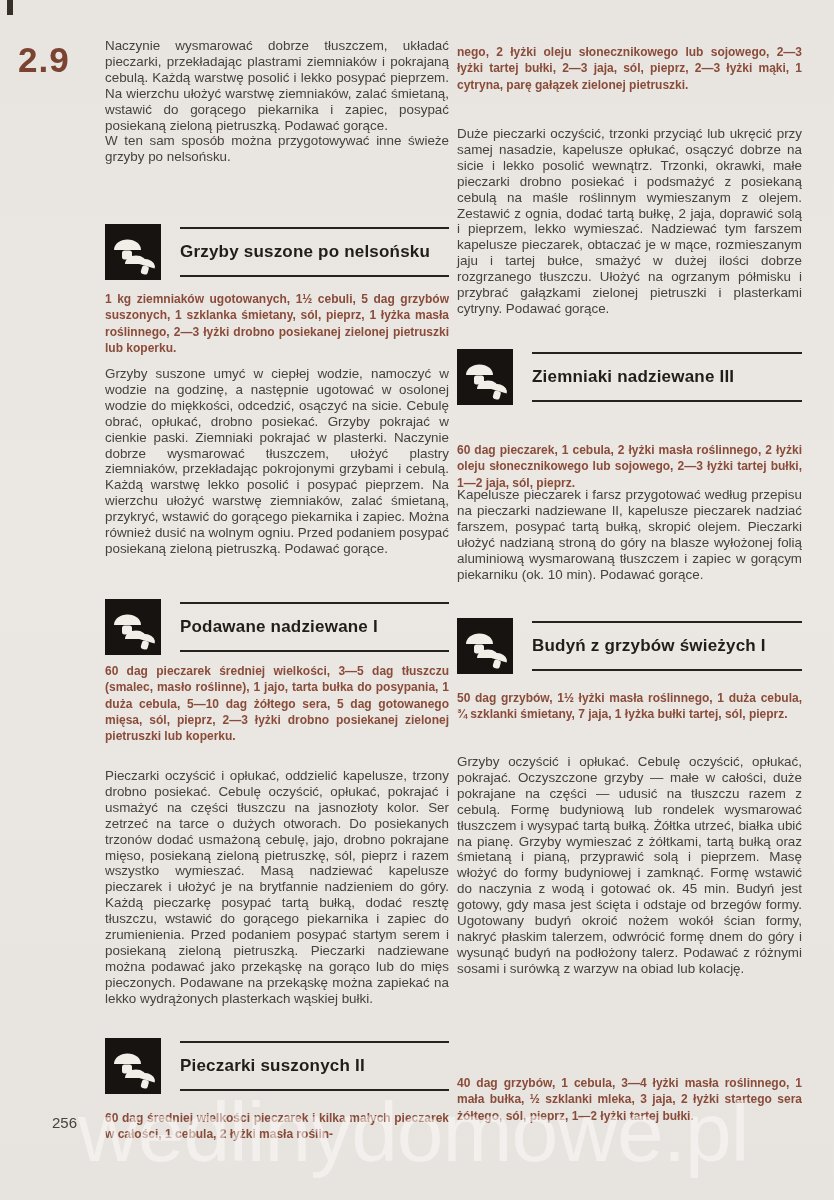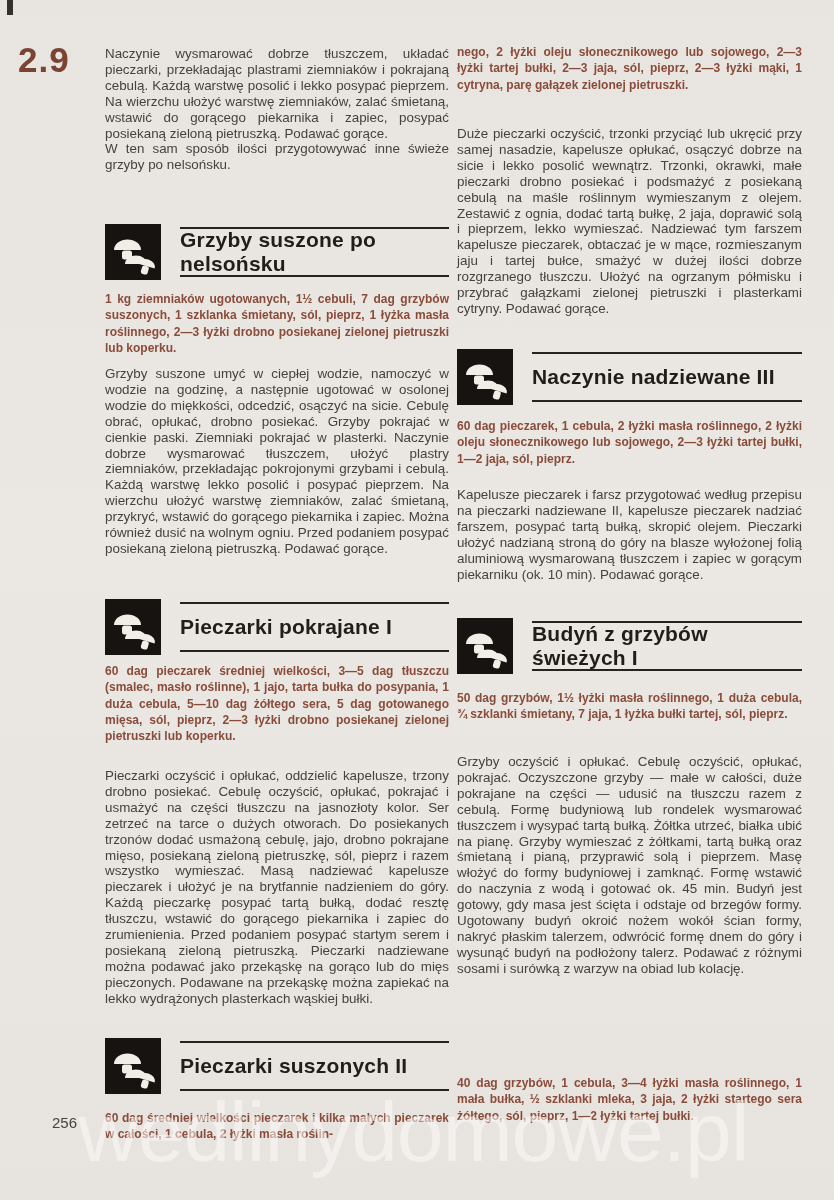--- a/index.html
+++ b/index.html
@@ -74,7 +74,7 @@
 
   <div class="col col-left">
 
-    <div class="block" style="top:46px">
+    <div class="block" style="top:38px">
       <p class="body-text">Naczynie wysmarować dobrze tłuszczem, układać pieczarki, przekładając plastrami ziemniaków i pokrajaną cebulą. Każdą warstwę posolić i lekko posypać pieprzem. Na wierzchu ułożyć warstwę ziemniaków, zalać śmietaną, wstawić do gorącego piekarnika i zapiec, posypać posiekaną zieloną pietruszką. Podawać gorące.</p>
       <p class="body-text">W ten sam sposób ilości przygotowywać inne świeże grzyby po nelsońsku.</p>
     </div>

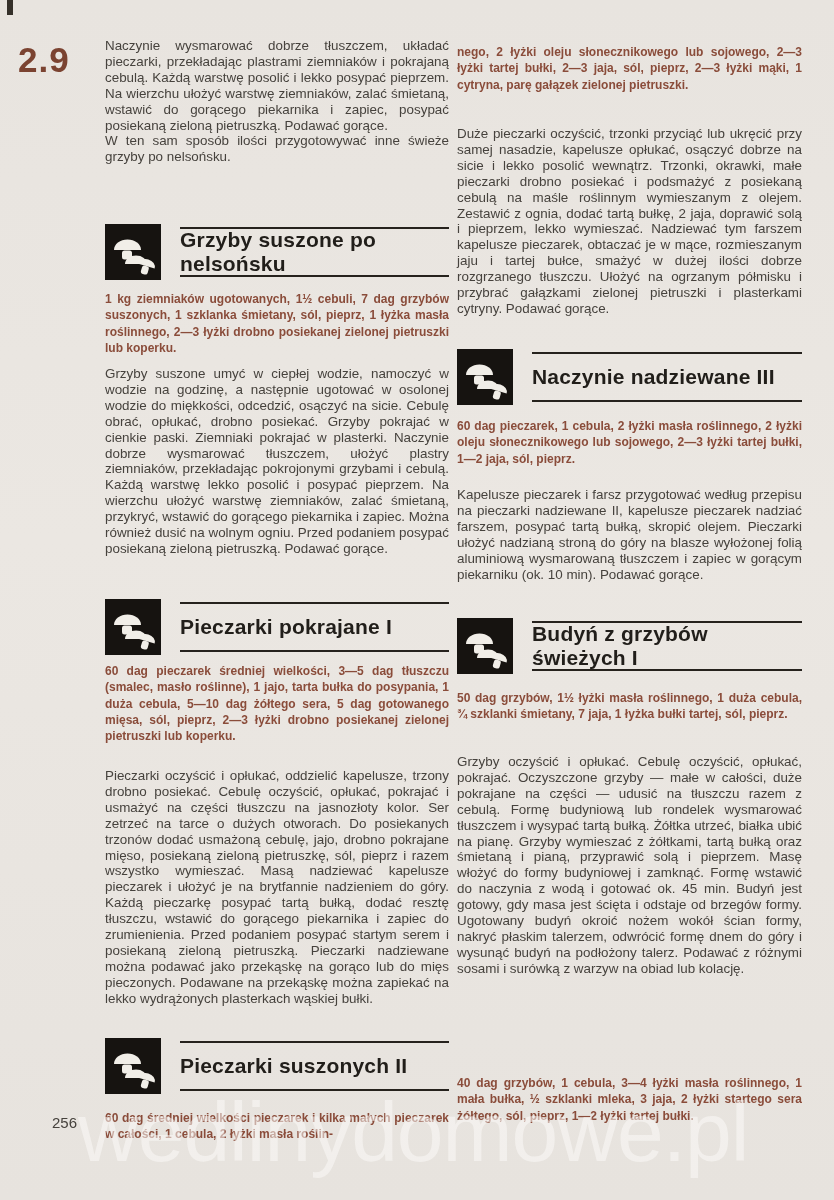--- a/index.html
+++ b/index.html
@@ -76,7 +76,7 @@
 
     <div class="block" style="top:38px">
       <p class="body-text">Naczynie wysmarować dobrze tłuszczem, układać pieczarki, przekładając plastrami ziemniaków i pokrajaną cebulą. Każdą warstwę posolić i lekko posypać pieprzem. Na wierzchu ułożyć warstwę ziemniaków, zalać śmietaną, wstawić do gorącego piekarnika i zapiec, posypać posiekaną zieloną pietruszką. Podawać gorące.</p>
-      <p class="body-text">W ten sam sposób ilości przygotowywać inne świeże grzyby po nelsońsku.</p>
+      <p class="body-text">W ten sam sposób można przygotowywać inne świeże grzyby po nelsońsku.</p>
     </div>
 
     <div class="block recipe-header" style="top:224px">

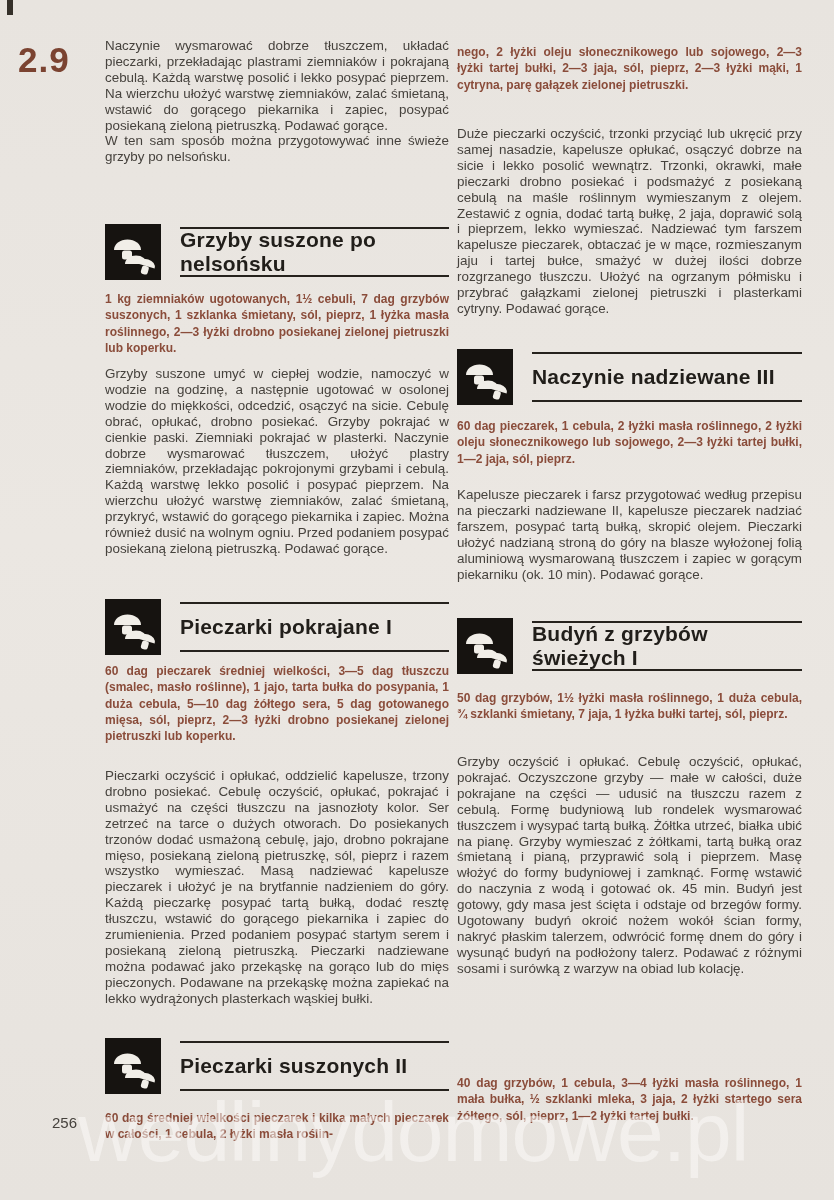--- a/index.html
+++ b/index.html
@@ -52,7 +52,7 @@
     margin-top:3px;margin-bottom:3px;
   }
   .recipe-title{
-    font-size:21px;font-weight:bold;color:#211e1a;letter-spacing:0.2px;
+    font-size:17px;font-weight:bold;color:#211e1a;letter-spacing:0.2px;
   }
   .watermark{
     position:absolute;left:78px;top:1084px;

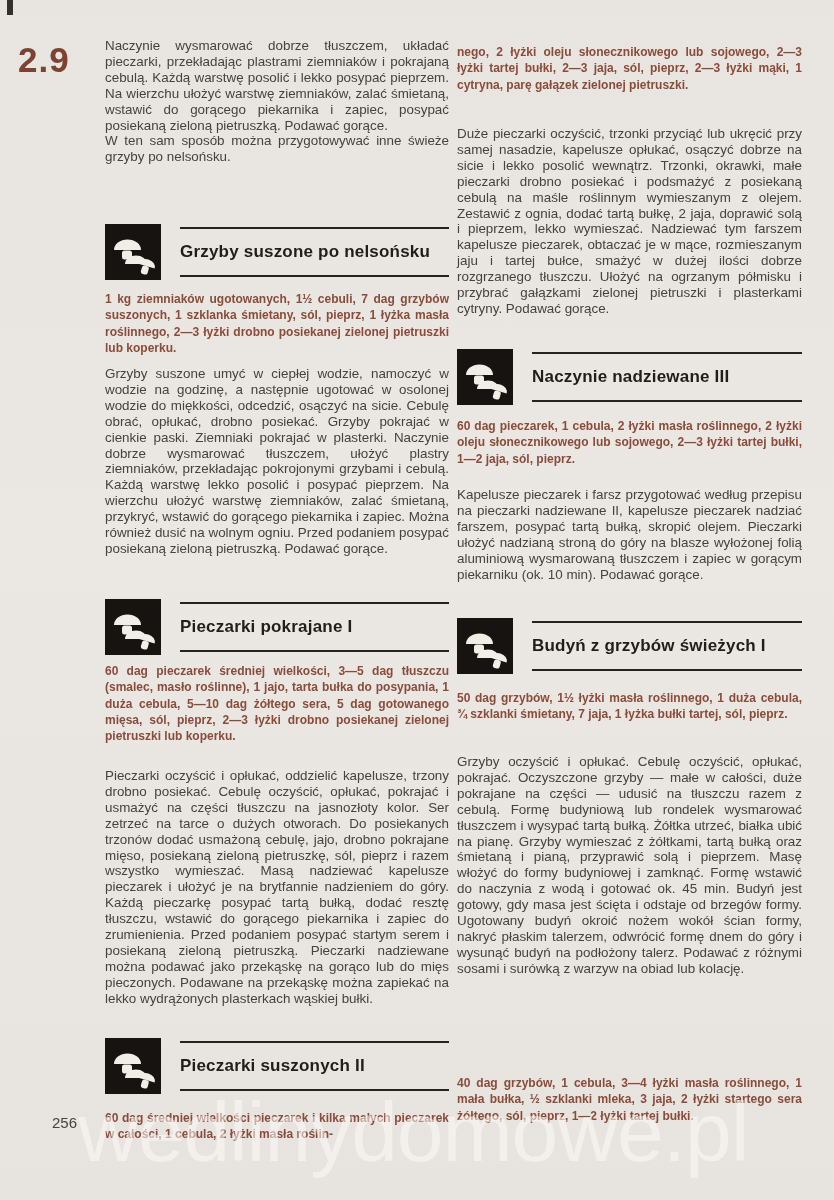--- a/index.html
+++ b/index.html
@@ -98,7 +98,7 @@
     </div>
 
     <div class="block" style="top:291px">
-      <p class="ingredients">1 kg ziemniaków ugotowanych, 1½ cebuli, 7 dag grzybów suszonych, 1 szklanka śmietany, sól, pieprz, 1 łyżka masła roślinnego, 2—3 łyżki drobno posiekanej zielonej pietruszki lub koperku.</p>
+      <p class="ingredients">1 kg ziemniaków ugotowanych, 1½ cebuli, 5 dag grzybów suszonych, 1 szklanka śmietany, sól, pieprz, 1 łyżka masła roślinnego, 2—3 łyżki drobno posiekanej zielonej pietruszki lub koperku.</p>
     </div>
 
     <div class="block" style="top:366px">

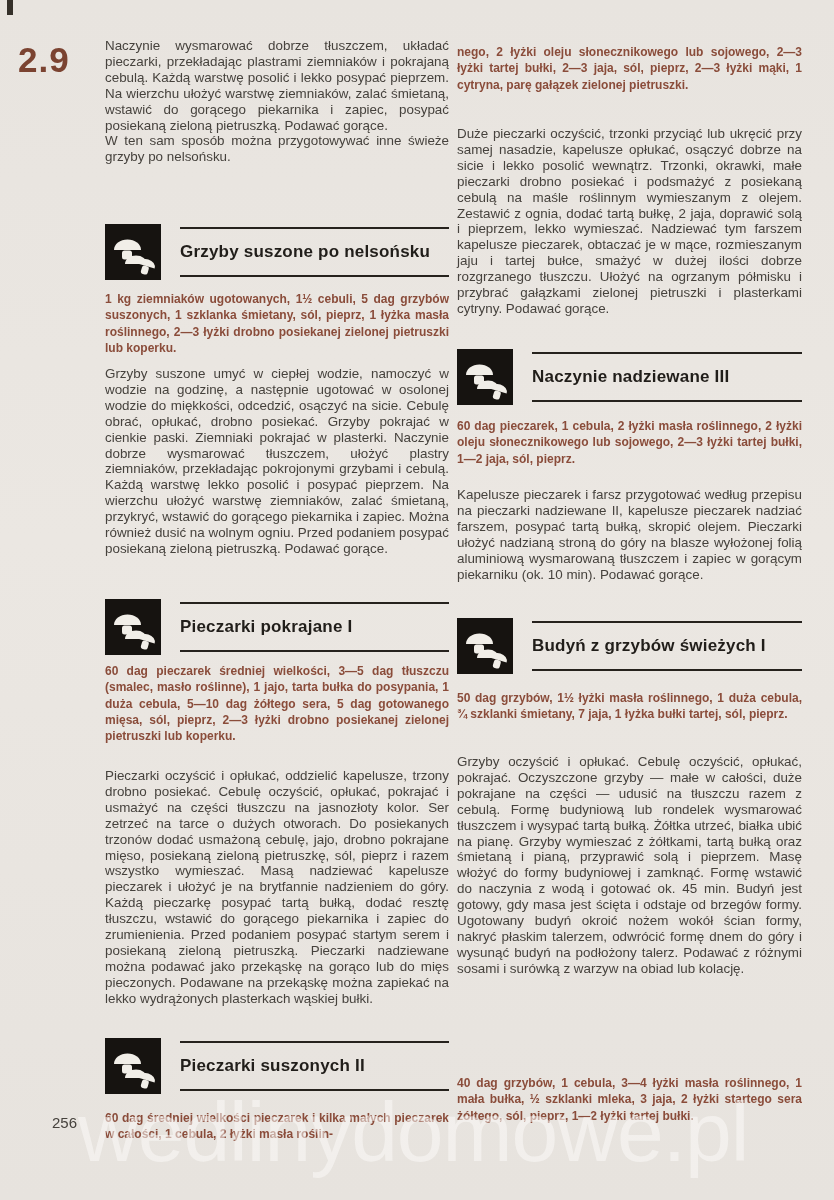--- a/index.html
+++ b/index.html
@@ -179,7 +179,7 @@
         </svg>
       </div>
       <div class="header-rule-box">
-        <span class="recipe-title">Naczynie nadziewane III</span>
+        <span class="recipe-title">Ziemniaki nadziewane III</span>
       </div>
     </div>
 

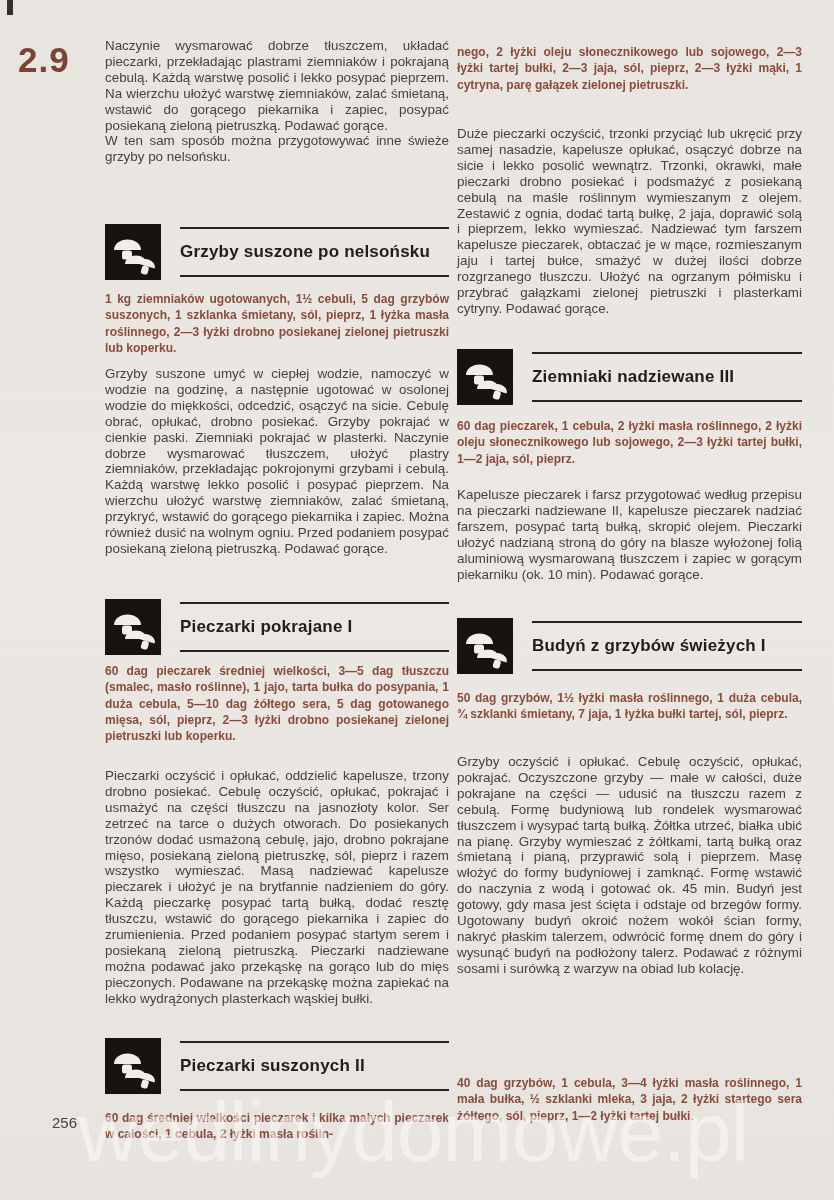--- a/index.html
+++ b/index.html
@@ -183,7 +183,7 @@
       </div>
     </div>
 
-    <div class="block" style="top:418px">
+    <div class="block" style="top:442px">
       <p class="ingredients">60 dag pieczarek, 1 cebula, 2 łyżki masła roślinnego, 2 łyżki oleju słonecznikowego lub sojowego, 2—3 łyżki tartej bułki, 1—2 jaja, sól, pieprz.</p>
     </div>
 

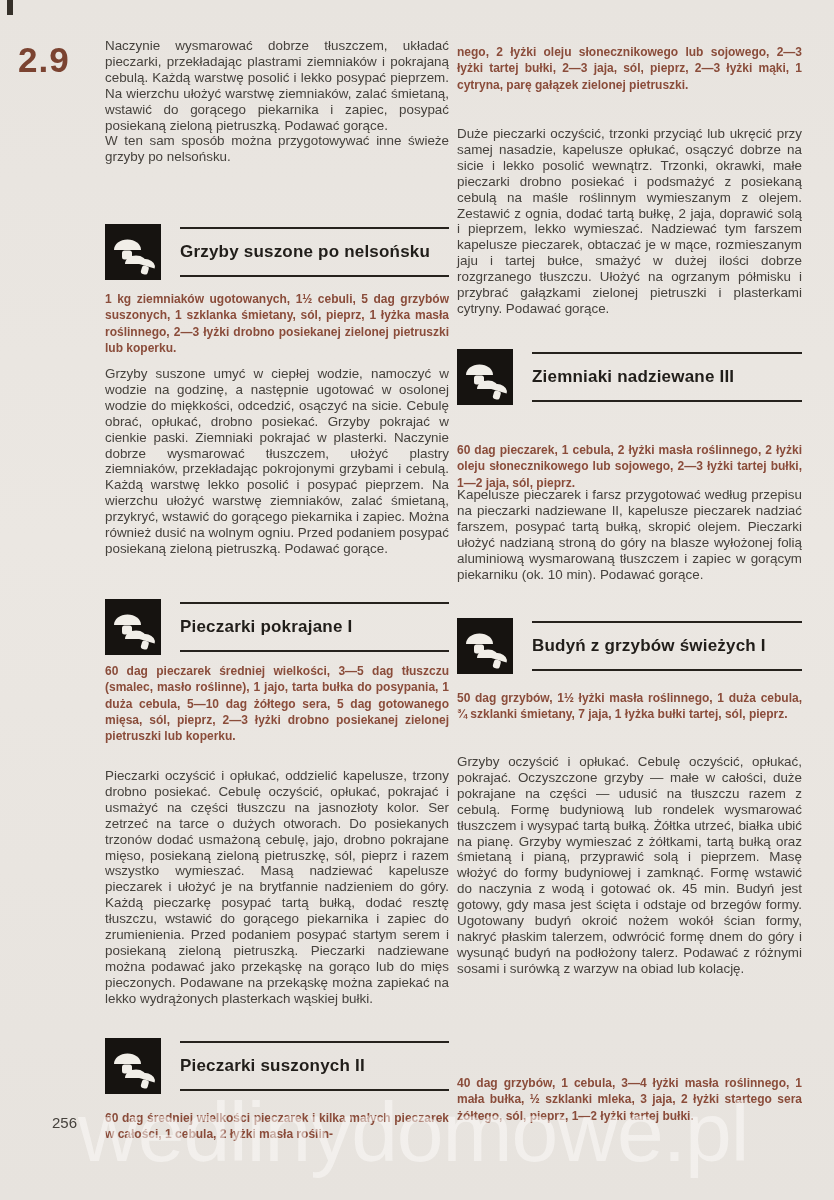--- a/index.html
+++ b/index.html
@@ -119,7 +119,7 @@
         </svg>
       </div>
       <div class="header-rule-box">
-        <span class="recipe-title">Pieczarki pokrajane I</span>
+        <span class="recipe-title">Podawane nadziewane I</span>
       </div>
     </div>
 

